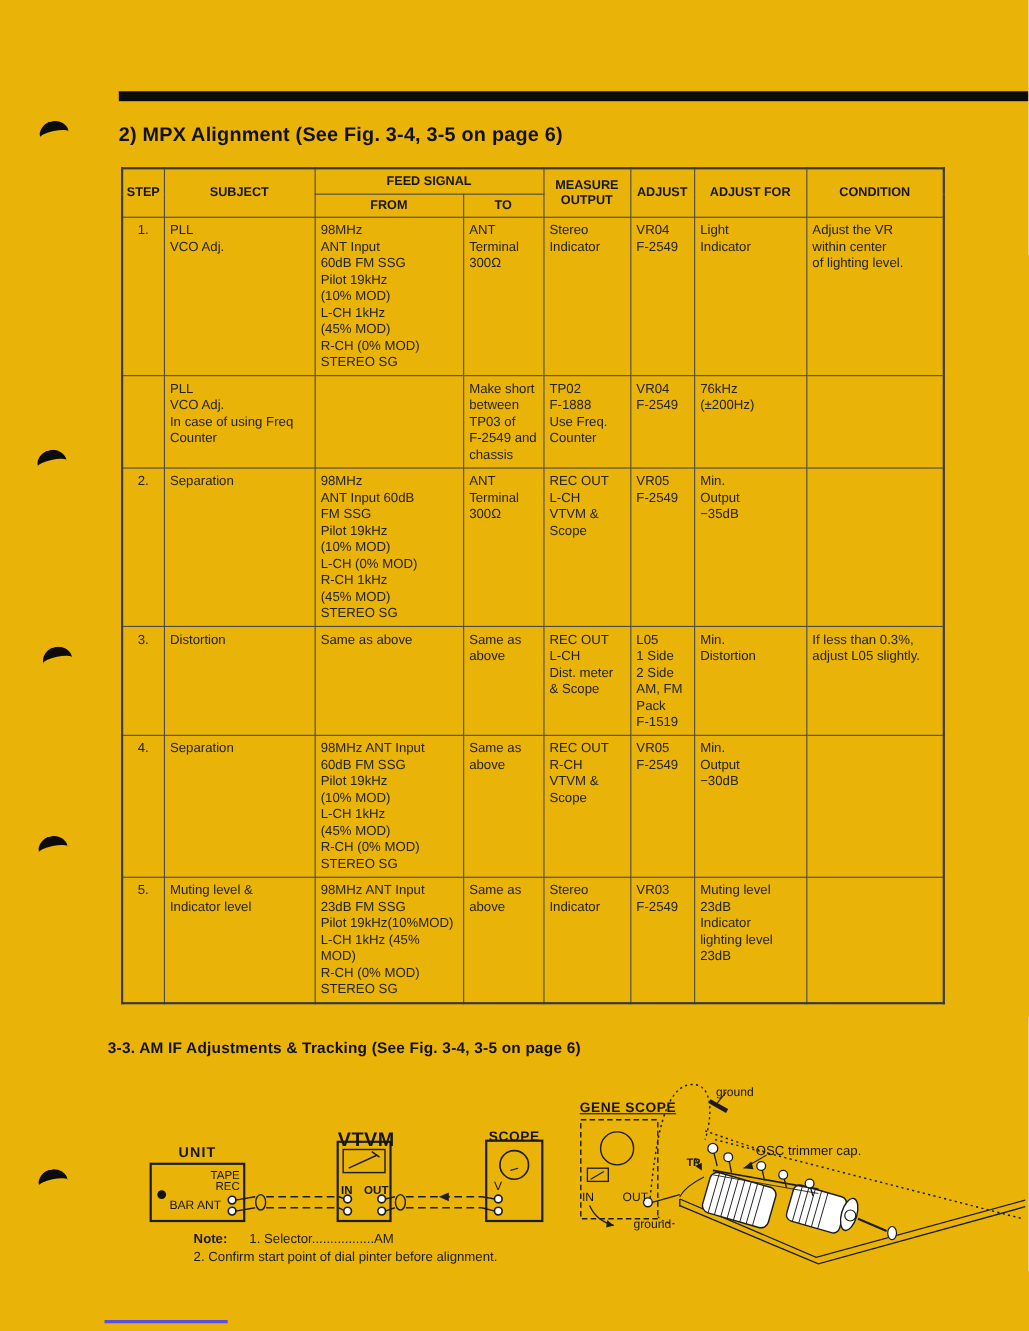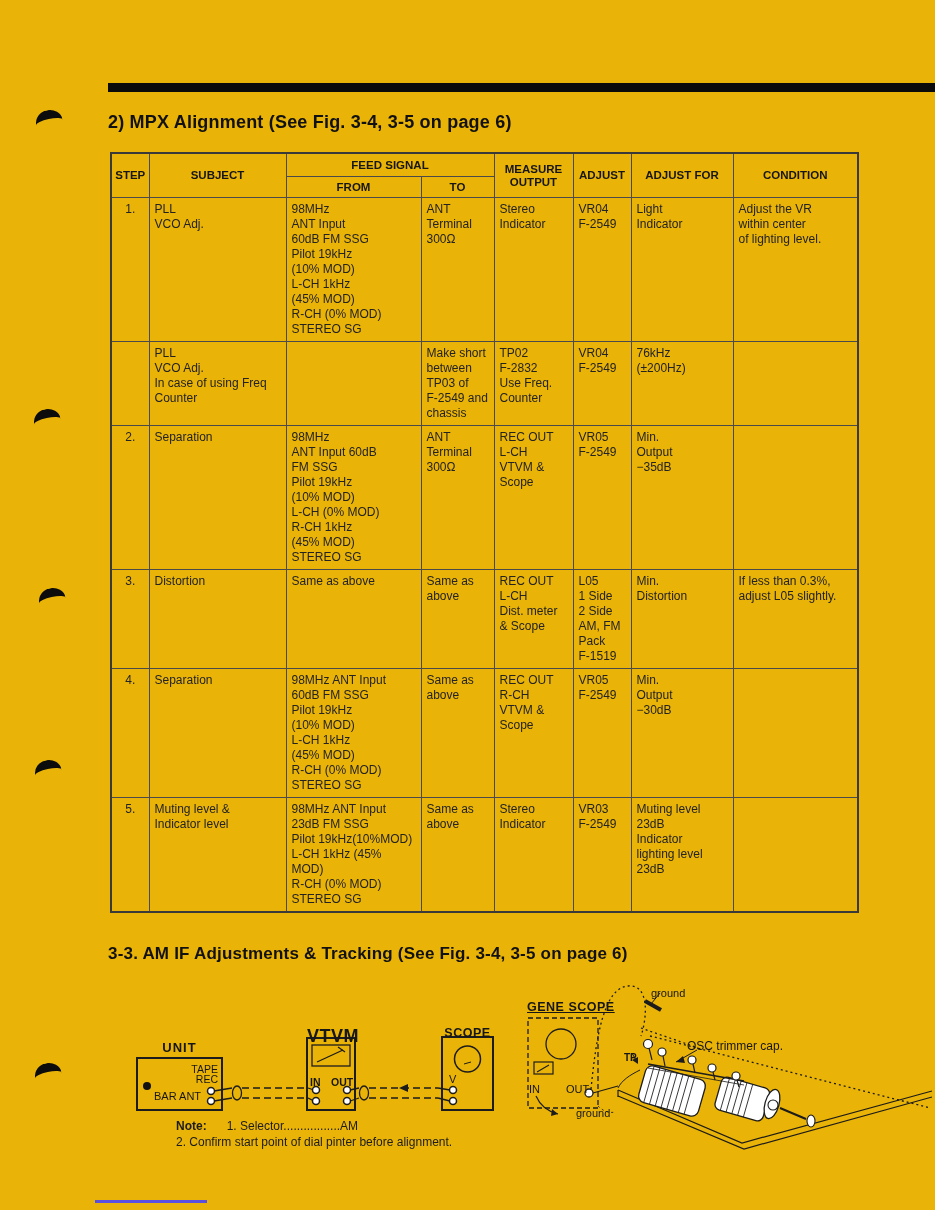--- a/index.html
+++ b/index.html
@@ -132,7 +132,7 @@
 F-2549 and
 chassis</td>
         <td>TP02
-F-2832
+F-1888
 Use Freq.
 Counter</td>
         <td>VR04

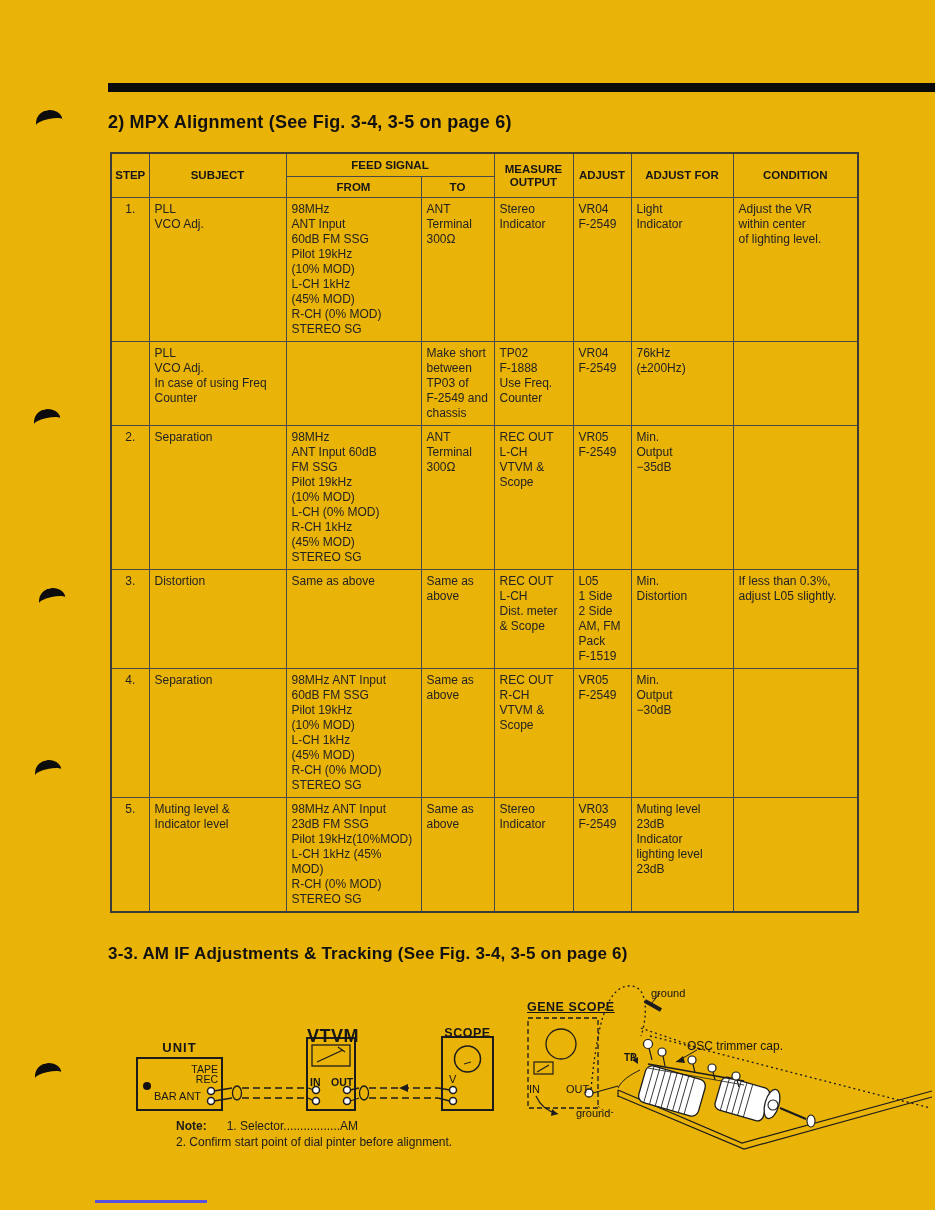--- a/index.html
+++ b/index.html
@@ -15,7 +15,7 @@
   .mark.m4{left:35px; top:760px;}
   .mark.m5{left:35px; top:1063px;}
   .h-mpx{position:absolute; left:108px; top:112px; font-size:18px; font-weight:bold; letter-spacing:0.2px; color:#111;}
-  .h-amif{position:absolute; left:108px; top:944px; font-size:17px; font-weight:bold; letter-spacing:0.2px; color:#111;}
+  .h-amif{position:absolute; left:98px; top:944px; font-size:14px; font-weight:bold; letter-spacing:0.2px; color:#111;}
 
   table.align{position:absolute; left:110px; top:152px; border-collapse:collapse; table-layout:fixed; width:747px; border:2px solid #3a3a3a;}
   table.align th, table.align td{border:1px solid #4a4a4a; vertical-align:top; padding:4px 5px; font-size:12px; line-height:15px; color:#232323; white-space:pre-line; overflow:hidden;}

